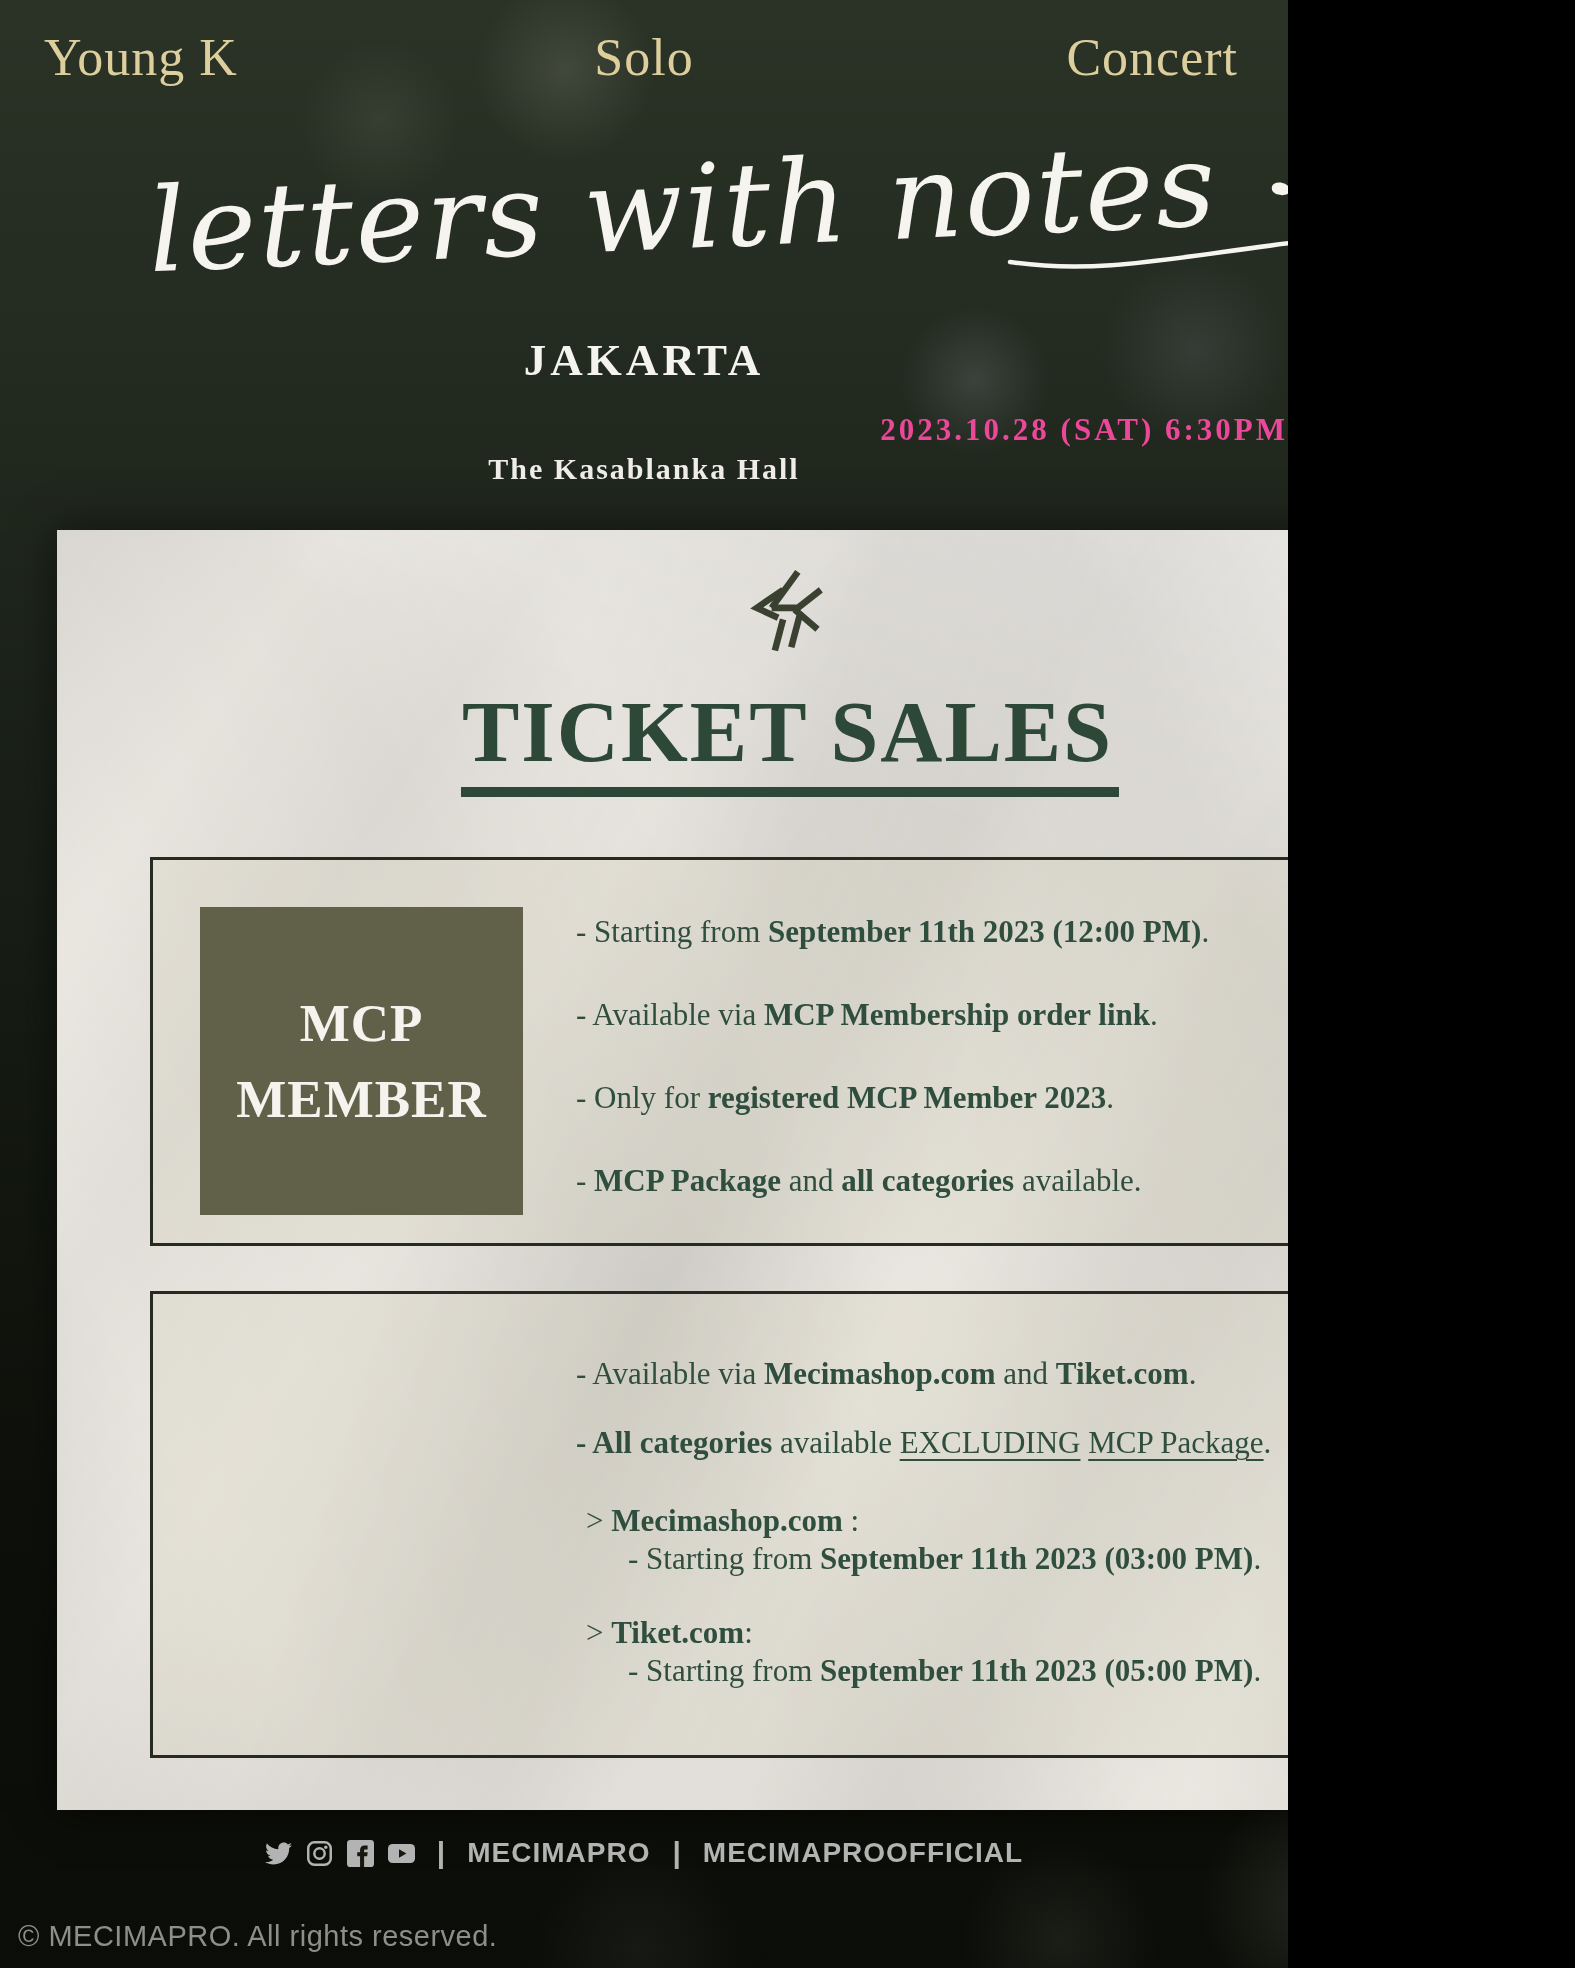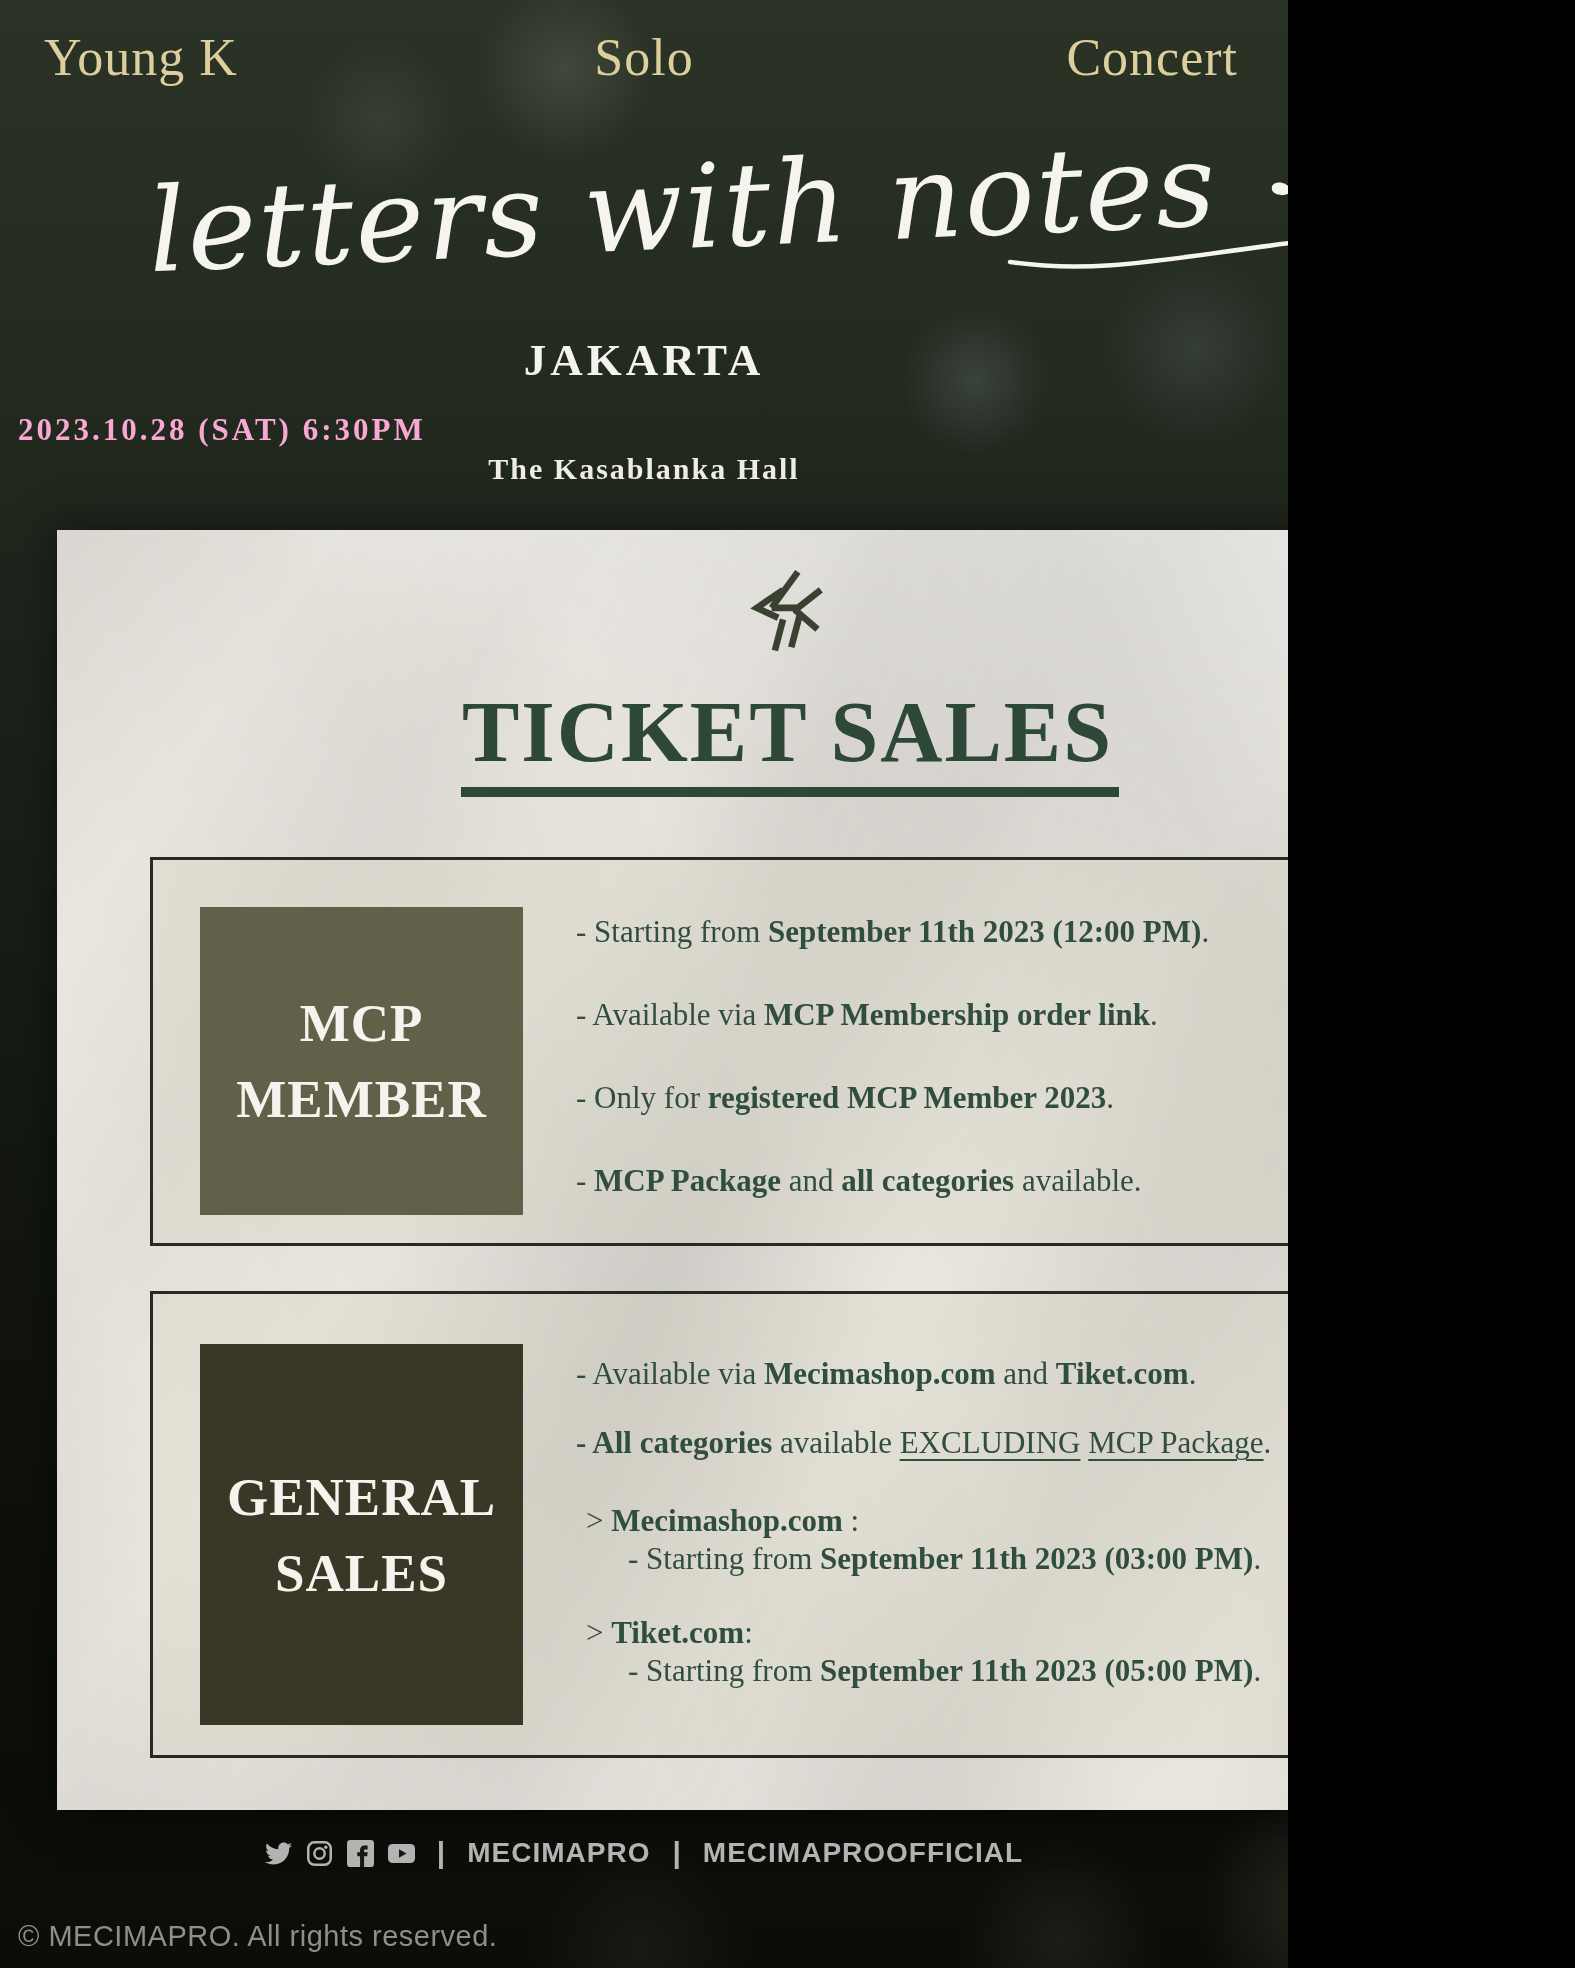--- a/index.html
+++ b/index.html
@@ -50,8 +50,8 @@
     font-size:45px;font-weight:bold;letter-spacing:4px;color:#f5f3ee;
   }
   .datetime{
-    position:absolute;left:18px;top:412px;width:100%;text-align:left;
-    font-size:31px;font-weight:bold;letter-spacing:3px;color:#f9a8d4;
+    position:absolute;left:0;top:412px;width:100%;text-align:right;
+    font-size:31px;font-weight:bold;letter-spacing:3px;color:#ec4899;
   }
   .venue{
     position:absolute;left:0;top:452px;width:100%;text-align:center;

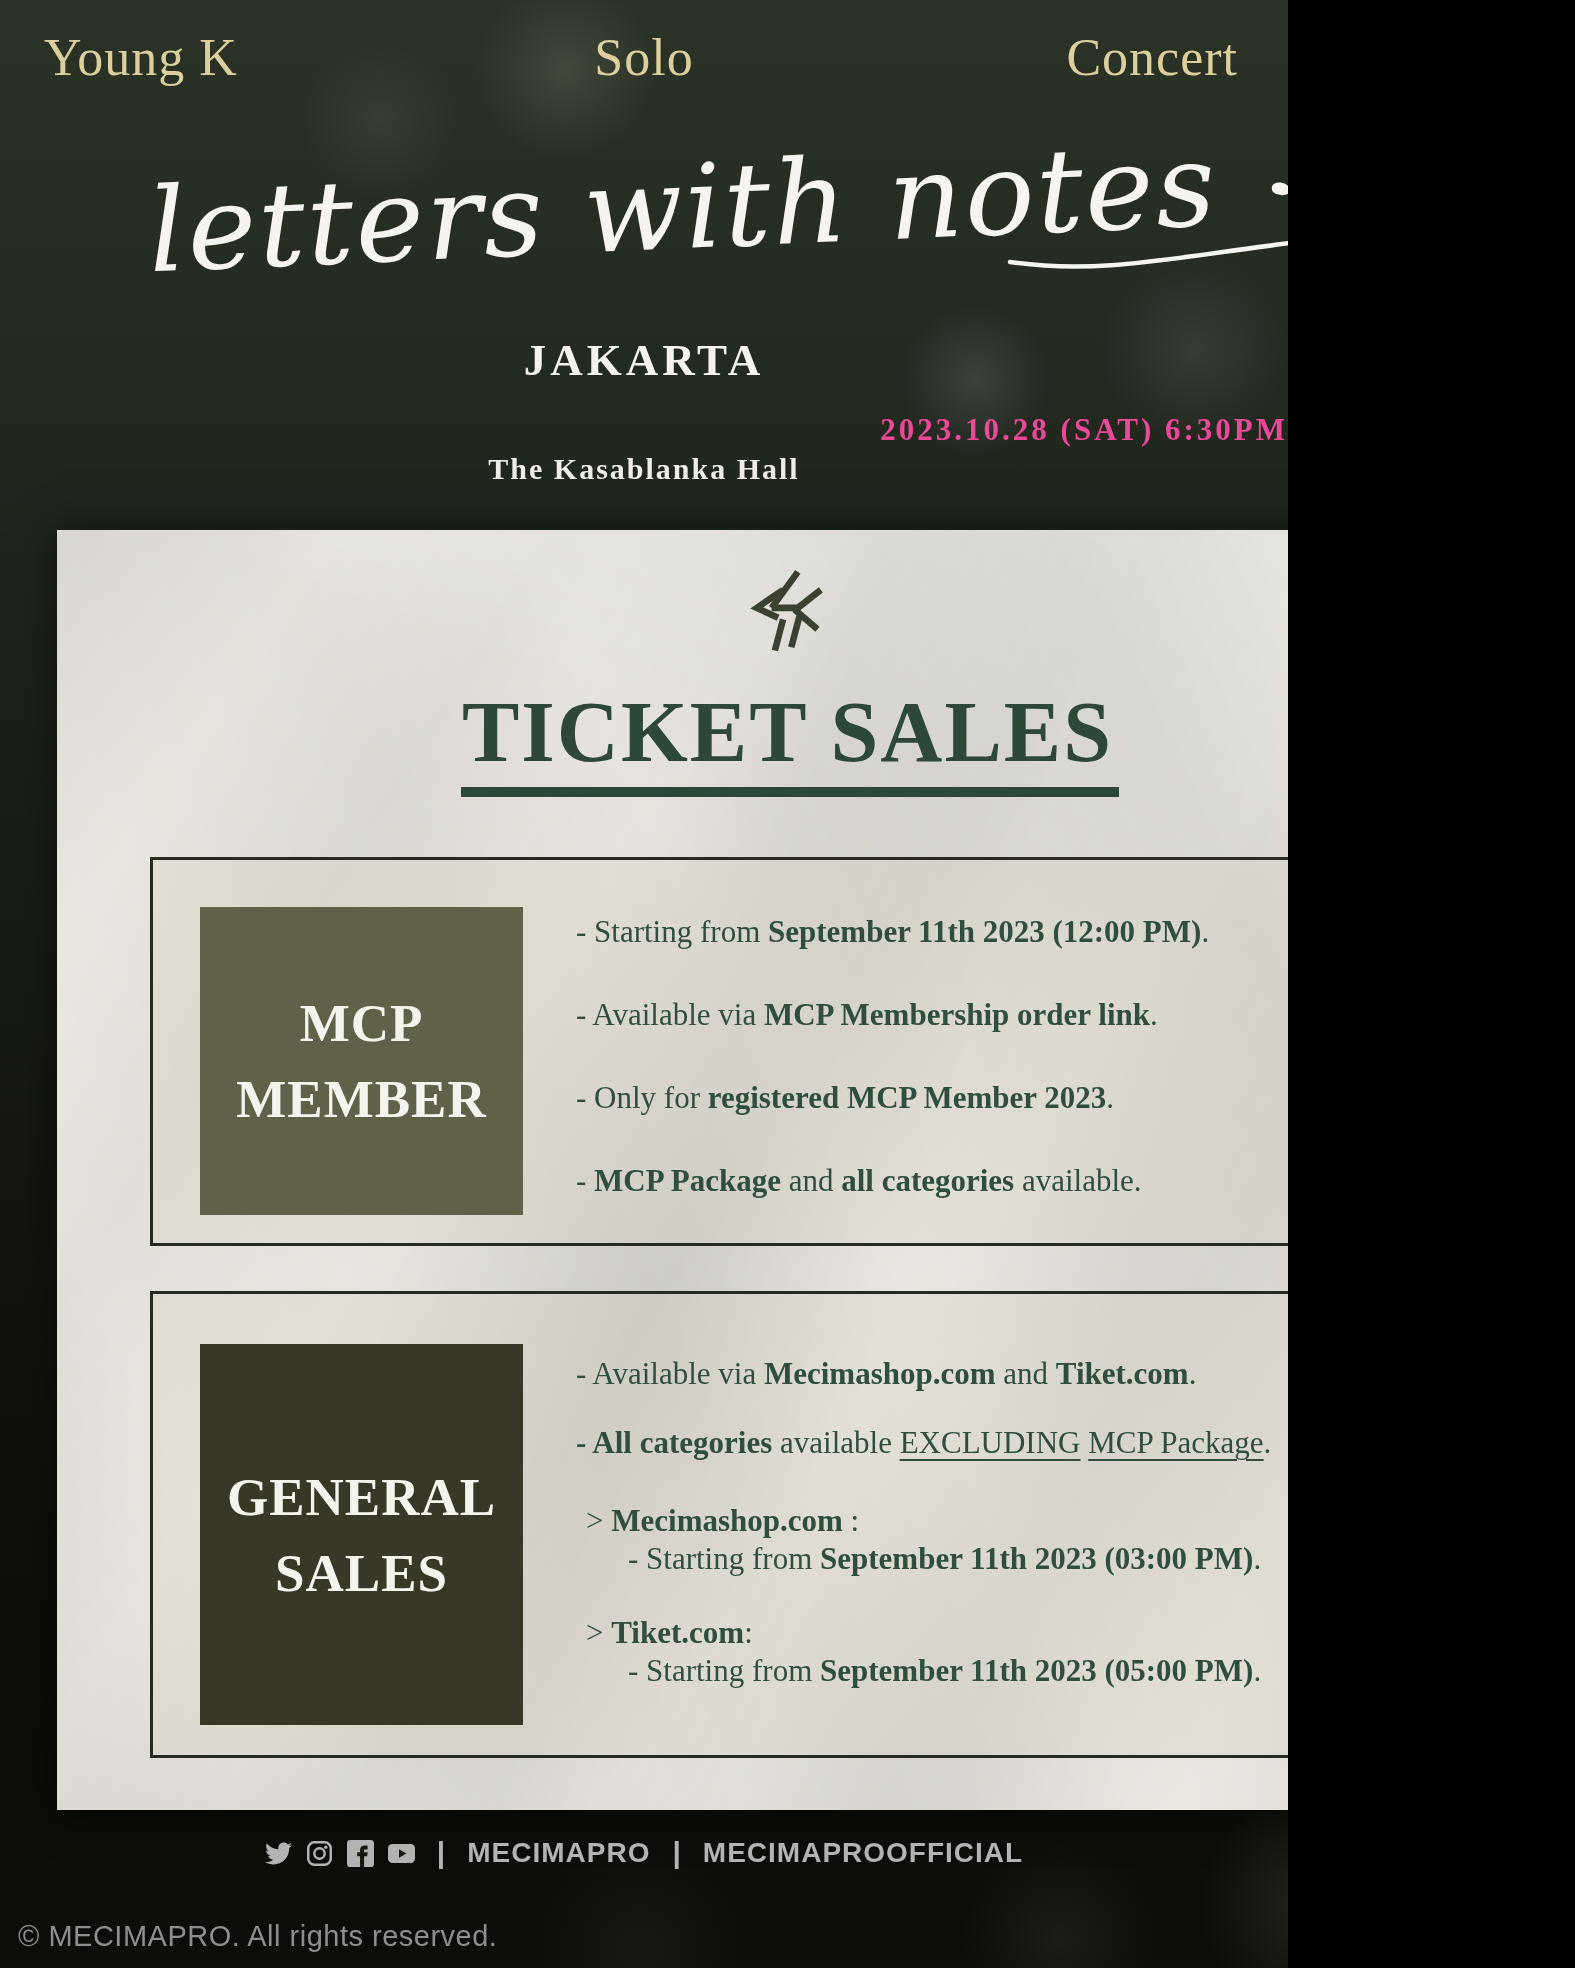--- a/index.html
+++ b/index.html
@@ -172,10 +172,6 @@
     </section>
 
     <section class="box box2">
-      <div class="label label-darkolive">
-        <div>GENERAL</div>
-        <div>SALES</div>
-      </div>
       <div class="bullets bullets-2">
         <p class="bullet b2-0"><span>- Available via </span><span style="font-weight: bold;">Mecimashop.com</span><span> and </span><span style="font-weight: bold;">Tiket.com</span><span>.</span></p>
         <p class="bullet b2-1"><span style="font-weight: bold;">- All categories</span><span> available </span><span class="u">EXCLUDING</span><span> </span><span class="u">MCP Package</span><span>.</span></p>

